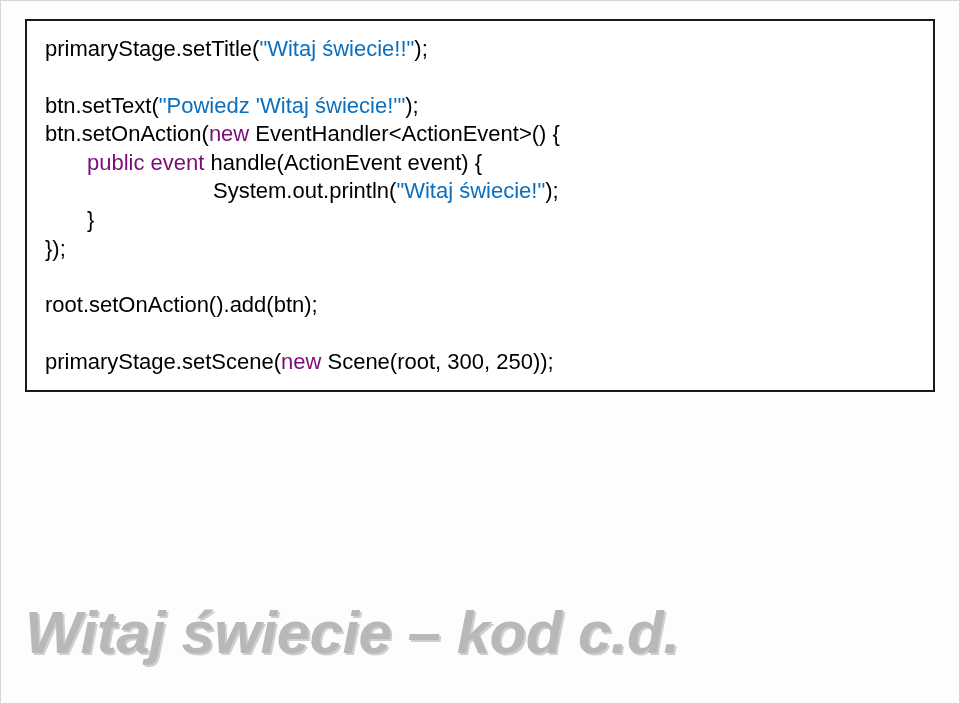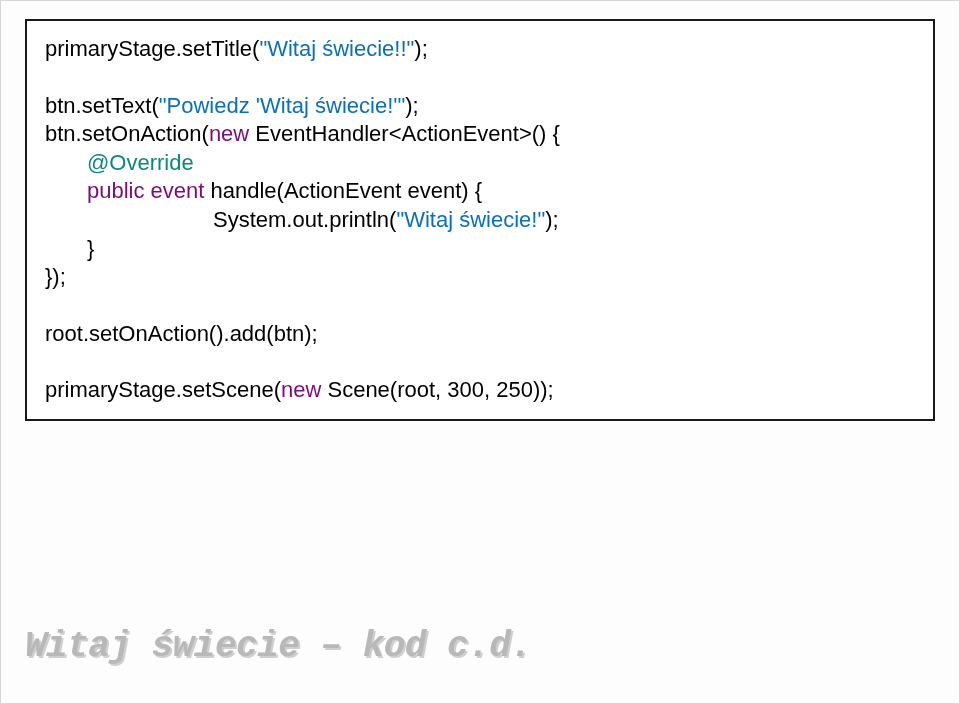--- a/index.html
+++ b/index.html
@@ -67,7 +67,6 @@
 
     <span class="line mline"><span class="c-plain">btn.setOnAction(</span><span class="c-key">new</span><span class="c-plain"> EventHandler&lt;ActionEvent&gt;() {</span></span>
 
-    <span class="line indent1"><span class="c-teal">@Override</span></span>
 
     <span class="line indent1"><span class="c-key">public event</span><span class="c-plain"> handle(ActionEvent event) {</span></span>
 

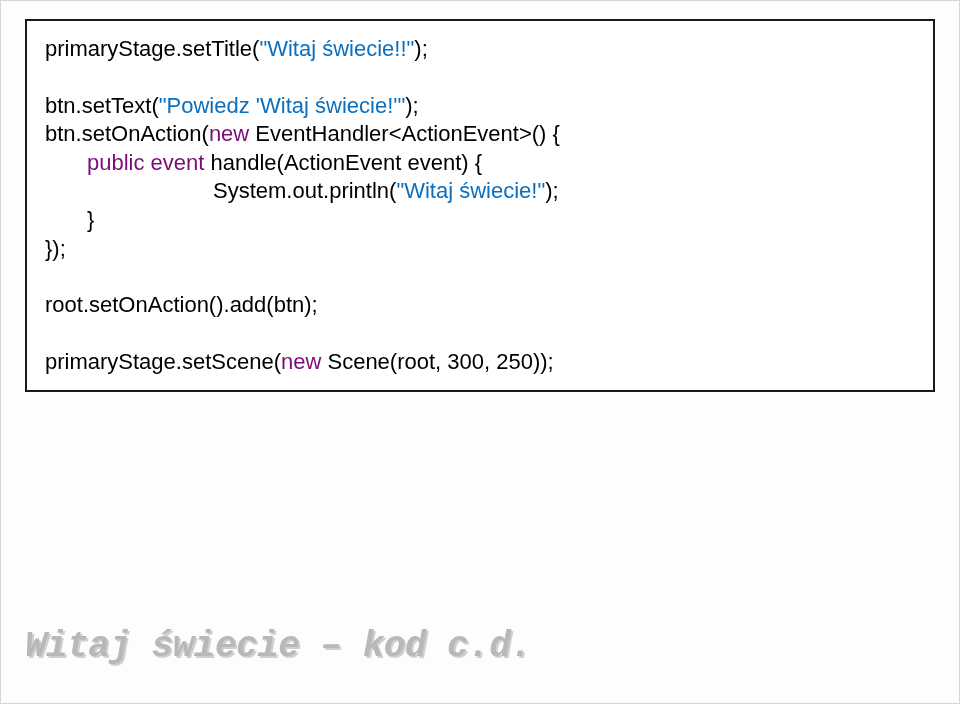--- a/index.html
+++ b/index.html
@@ -42,8 +42,8 @@
       bottom: 36px;
     }
     .title {
-      font-family: Liberation Mono, monospace;
-      font-size: 36px;
+      font-family: Liberation Sans, sans-serif;
+      font-size: 60px;
       font-style: italic;
       font-weight: bold;
       color: #b8b8b8;

